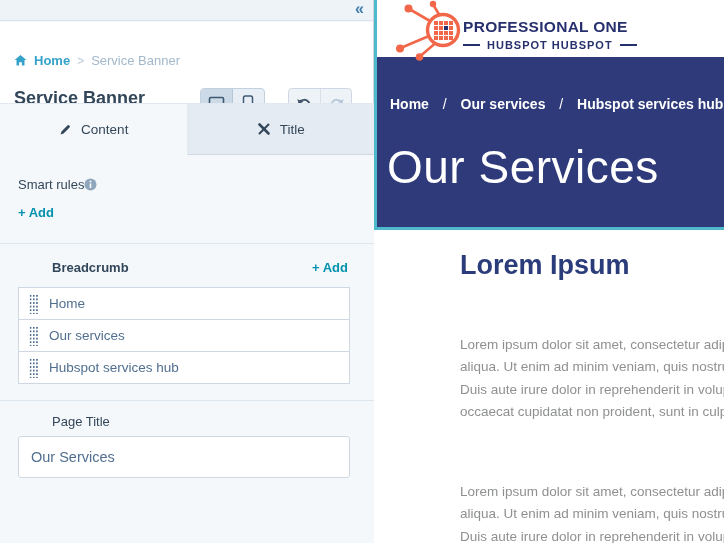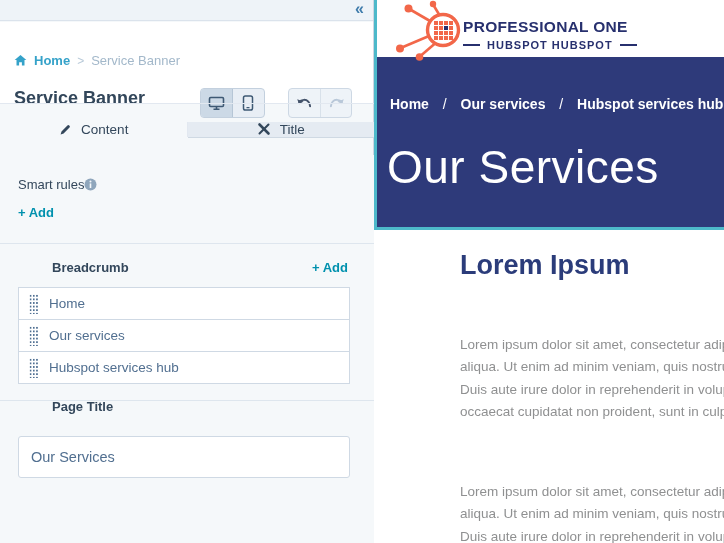--- a/index.html
+++ b/index.html
@@ -37,7 +37,7 @@
   .histbtn + .histbtn{ border-left:1px solid #d8e1ea; }
 
   .tabs{ position:absolute; left:0; top:103px; width:374px; height:52px;
-         display:flex; border-top:1px solid #e2e8f0;align-items:center; }
+         display:flex; border-top:1px solid #e2e8f0; }
   .tab{ flex:1; display:flex; align-items:center; justify-content:center; gap:9px;
         font-size:13.5px; color:#33475b; cursor:pointer; }
   .tab-content{ background:#f5f8fa; border-right:1px solid #e2e8f0; }

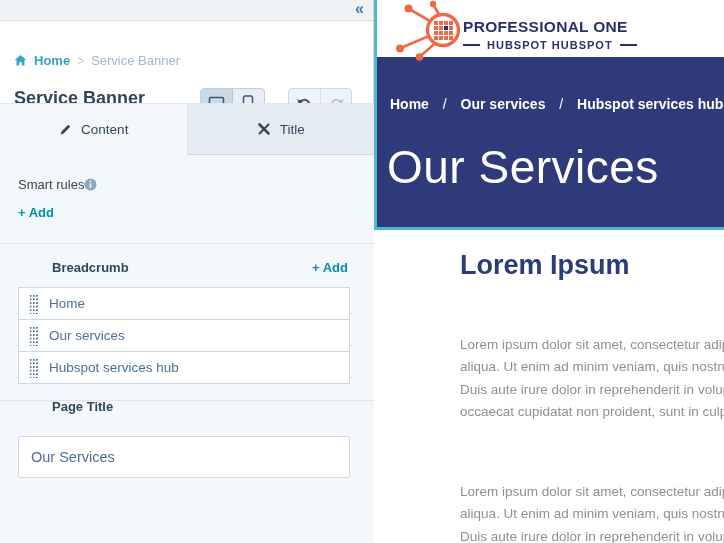--- a/index.html
+++ b/index.html
@@ -61,7 +61,7 @@
            background-image:radial-gradient(circle,#4f6f92 1px,transparent 1.15px);
            background-size:3.2px 3.6px; }
   .bc-text{ font-size:13.5px; color:#516f90; }
-  .pt-label{ top:244px; font-weight:700;text-align:right; }
+  .pt-label{ top:259px; font-weight:400;text-align:right; }
   .pt-input{ position:absolute; left:18px; top:281px; width:332px; height:42px;
              background:#fff; border:1px solid #cfd9e4; border-radius:3px;
              font-family:"Liberation Sans",sans-serif; font-size:14.5px; color:#516f90;

